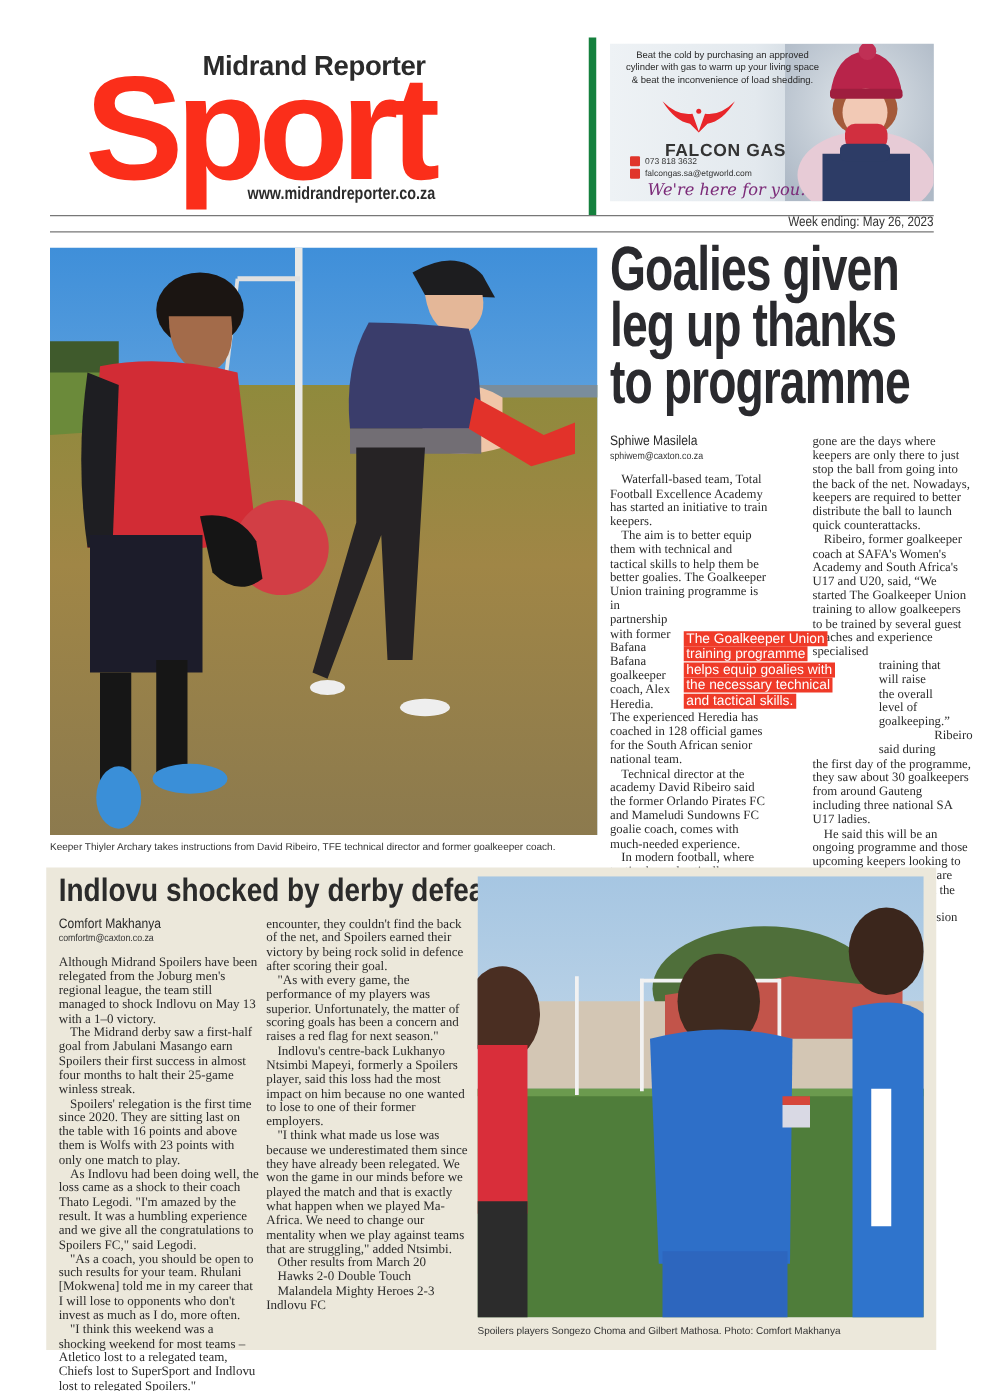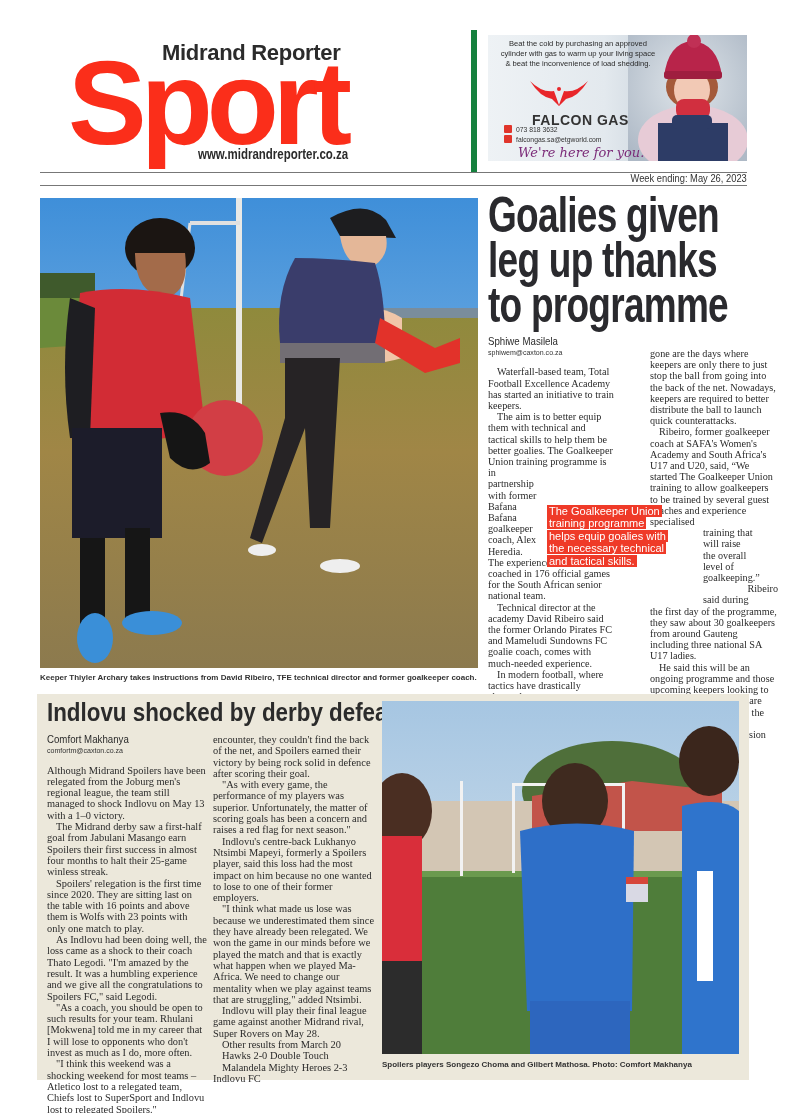--- a/index.html
+++ b/index.html
@@ -149,7 +149,7 @@
   <div>to programme</div>
 </h1>
 
-<div class="col" style="left:488px; top:336px; width:128px;">
+<div class="col" style="left:488px; top:348px; width:128px;">
   <span class="byline-name">Sphiwe Masilela</span>
   <span class="byline-email">sphiwem@caxton.co.za</span>
   <p class="ind">Waterfall-based team, Total Football Excellence Academy has started an initiative to train keepers.</p>

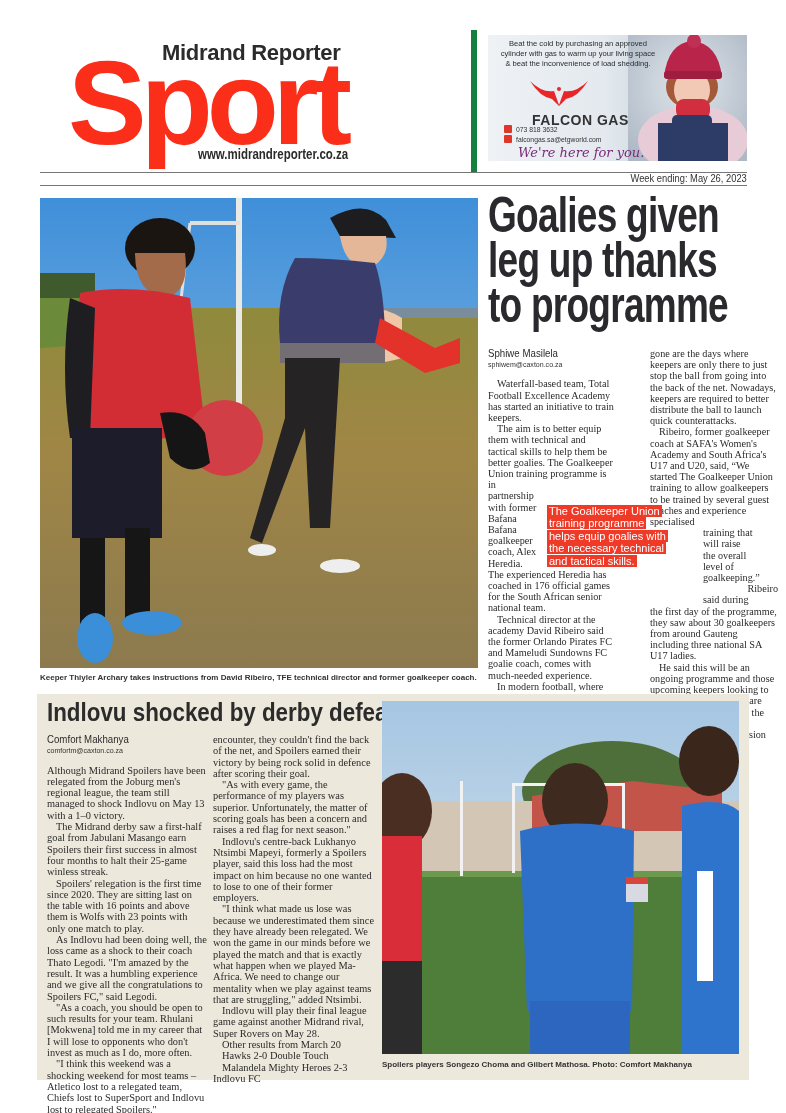--- a/index.html
+++ b/index.html
@@ -161,7 +161,7 @@
   <p class="line">goalkeeper</p>
   <p class="line">coach, Alex</p>
   <p class="line">Heredia.</p>
-  <p>The experienced Heredia has coached in 176 official games for the South African senior national team.</p>
+  <p>The experienced Heredia has coached in 128 official games for the South African senior national team.</p>
   <p class="ind">Technical director at the academy David Ribeiro said the former Orlando Pirates FC and Mameludi Sundowns FC goalie coach, comes with much-needed experience.</p>
   <p class="ind">In modern football, where tactics have drastically changed,</p>
 </div>

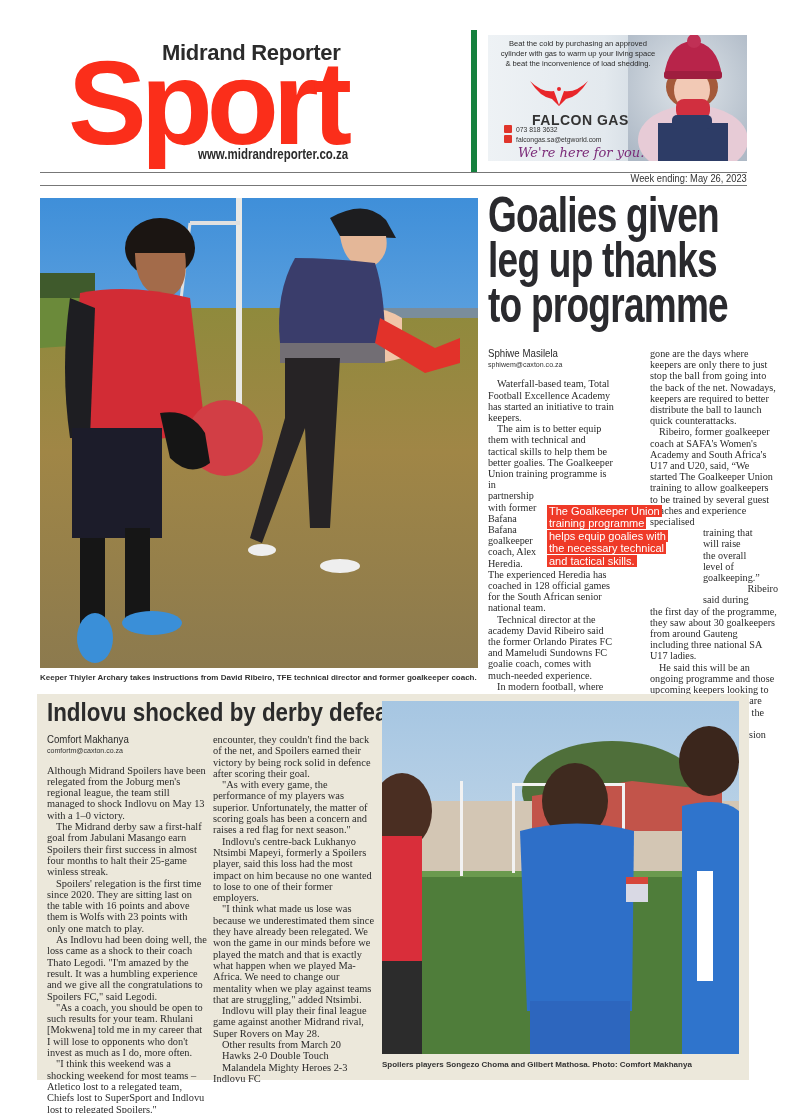--- a/index.html
+++ b/index.html
@@ -29,7 +29,7 @@
 
   
   .photo1 { position: absolute; left: 40px; top: 198px; width: 438px; height: 470px; overflow: hidden; }
-  .caption { position: absolute; font-family: "Liberation Sans", sans-serif; font-size: 8px; color: #333; font-weight: bold; }
+  .caption { position: absolute; font-family: "Liberation Sans", sans-serif; font-size: 8px; color: #333; }
   .headline1 { position: absolute; left: 488px; top: 193px; width: 270px; font-family: "Liberation Sans", sans-serif; font-weight: bold; font-size: 50px; line-height: 45px; color: #2a2a2e; letter-spacing: -1px; transform: scaleX(0.74); transform-origin: left top; white-space: nowrap; }
   .byline-name { font-family: "Liberation Sans", sans-serif; font-size: 11px; color: #2b2b2b; transform: scaleX(0.88); transform-origin: left; display: block; }
   .byline-email { font-family: "Liberation Sans", sans-serif; font-size: 8px; color: #333; transform: scaleX(0.88); transform-origin: left; display: block; margin-bottom: 8px; }

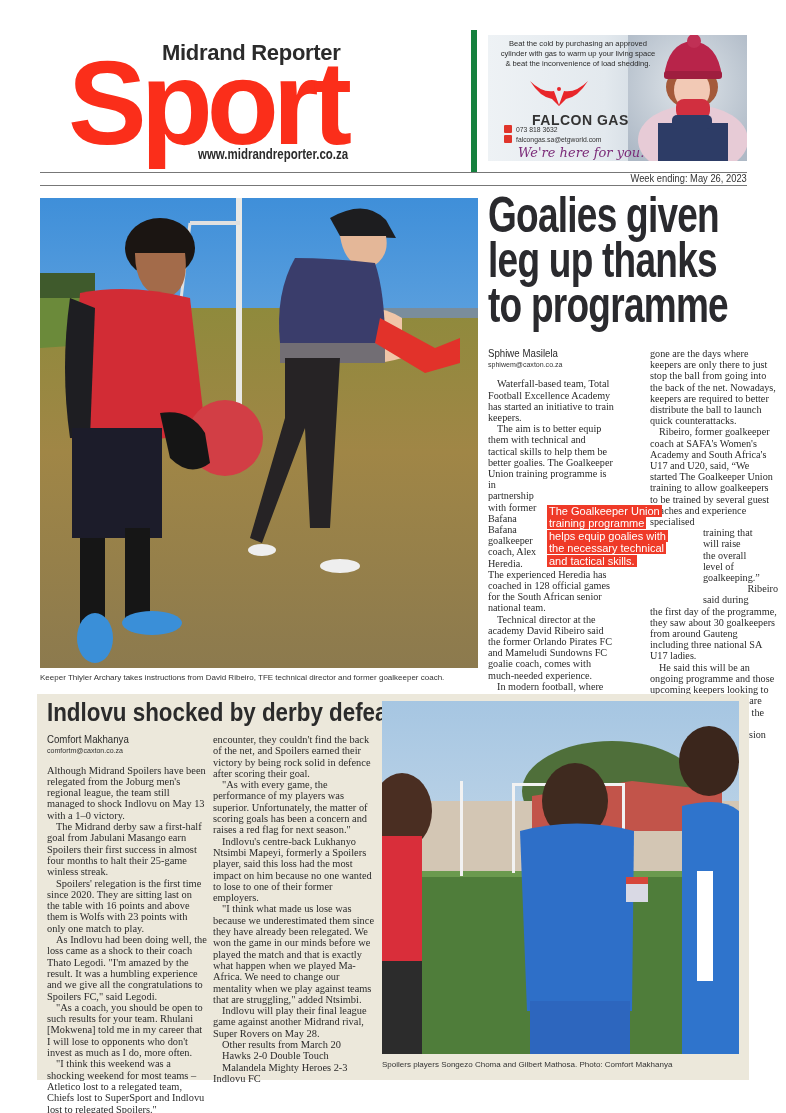--- a/index.html
+++ b/index.html
@@ -207,7 +207,6 @@
   <p class="ind">"As with every game, the performance of my players was superior. Unfortunately, the matter of scoring goals has been a concern and raises a red flag for next season."</p>
   <p class="ind">Indlovu's centre-back Lukhanyo Ntsimbi Mapeyi, formerly a Spoilers player, said this loss had the most impact on him because no one wanted to lose to one of their former employers.</p>
   <p class="ind">"I think what made us lose was because we underestimated them since they have already been relegated. We won the game in our minds before we played the match and that is exactly what happen when we played Ma-Africa. We need to change our mentality when we play against teams that are struggling," added Ntsimbi.</p>
-  <p class="ind">Indlovu will play their final league game against another Midrand rival, Super Rovers on May 28.</p>
   <p class="ind">Other results from March 20</p>
   <p class="ind">Hawks 2-0 Double Touch</p>
   <p class="ind">Malandela Mighty Heroes 2-3 Indlovu FC</p>

